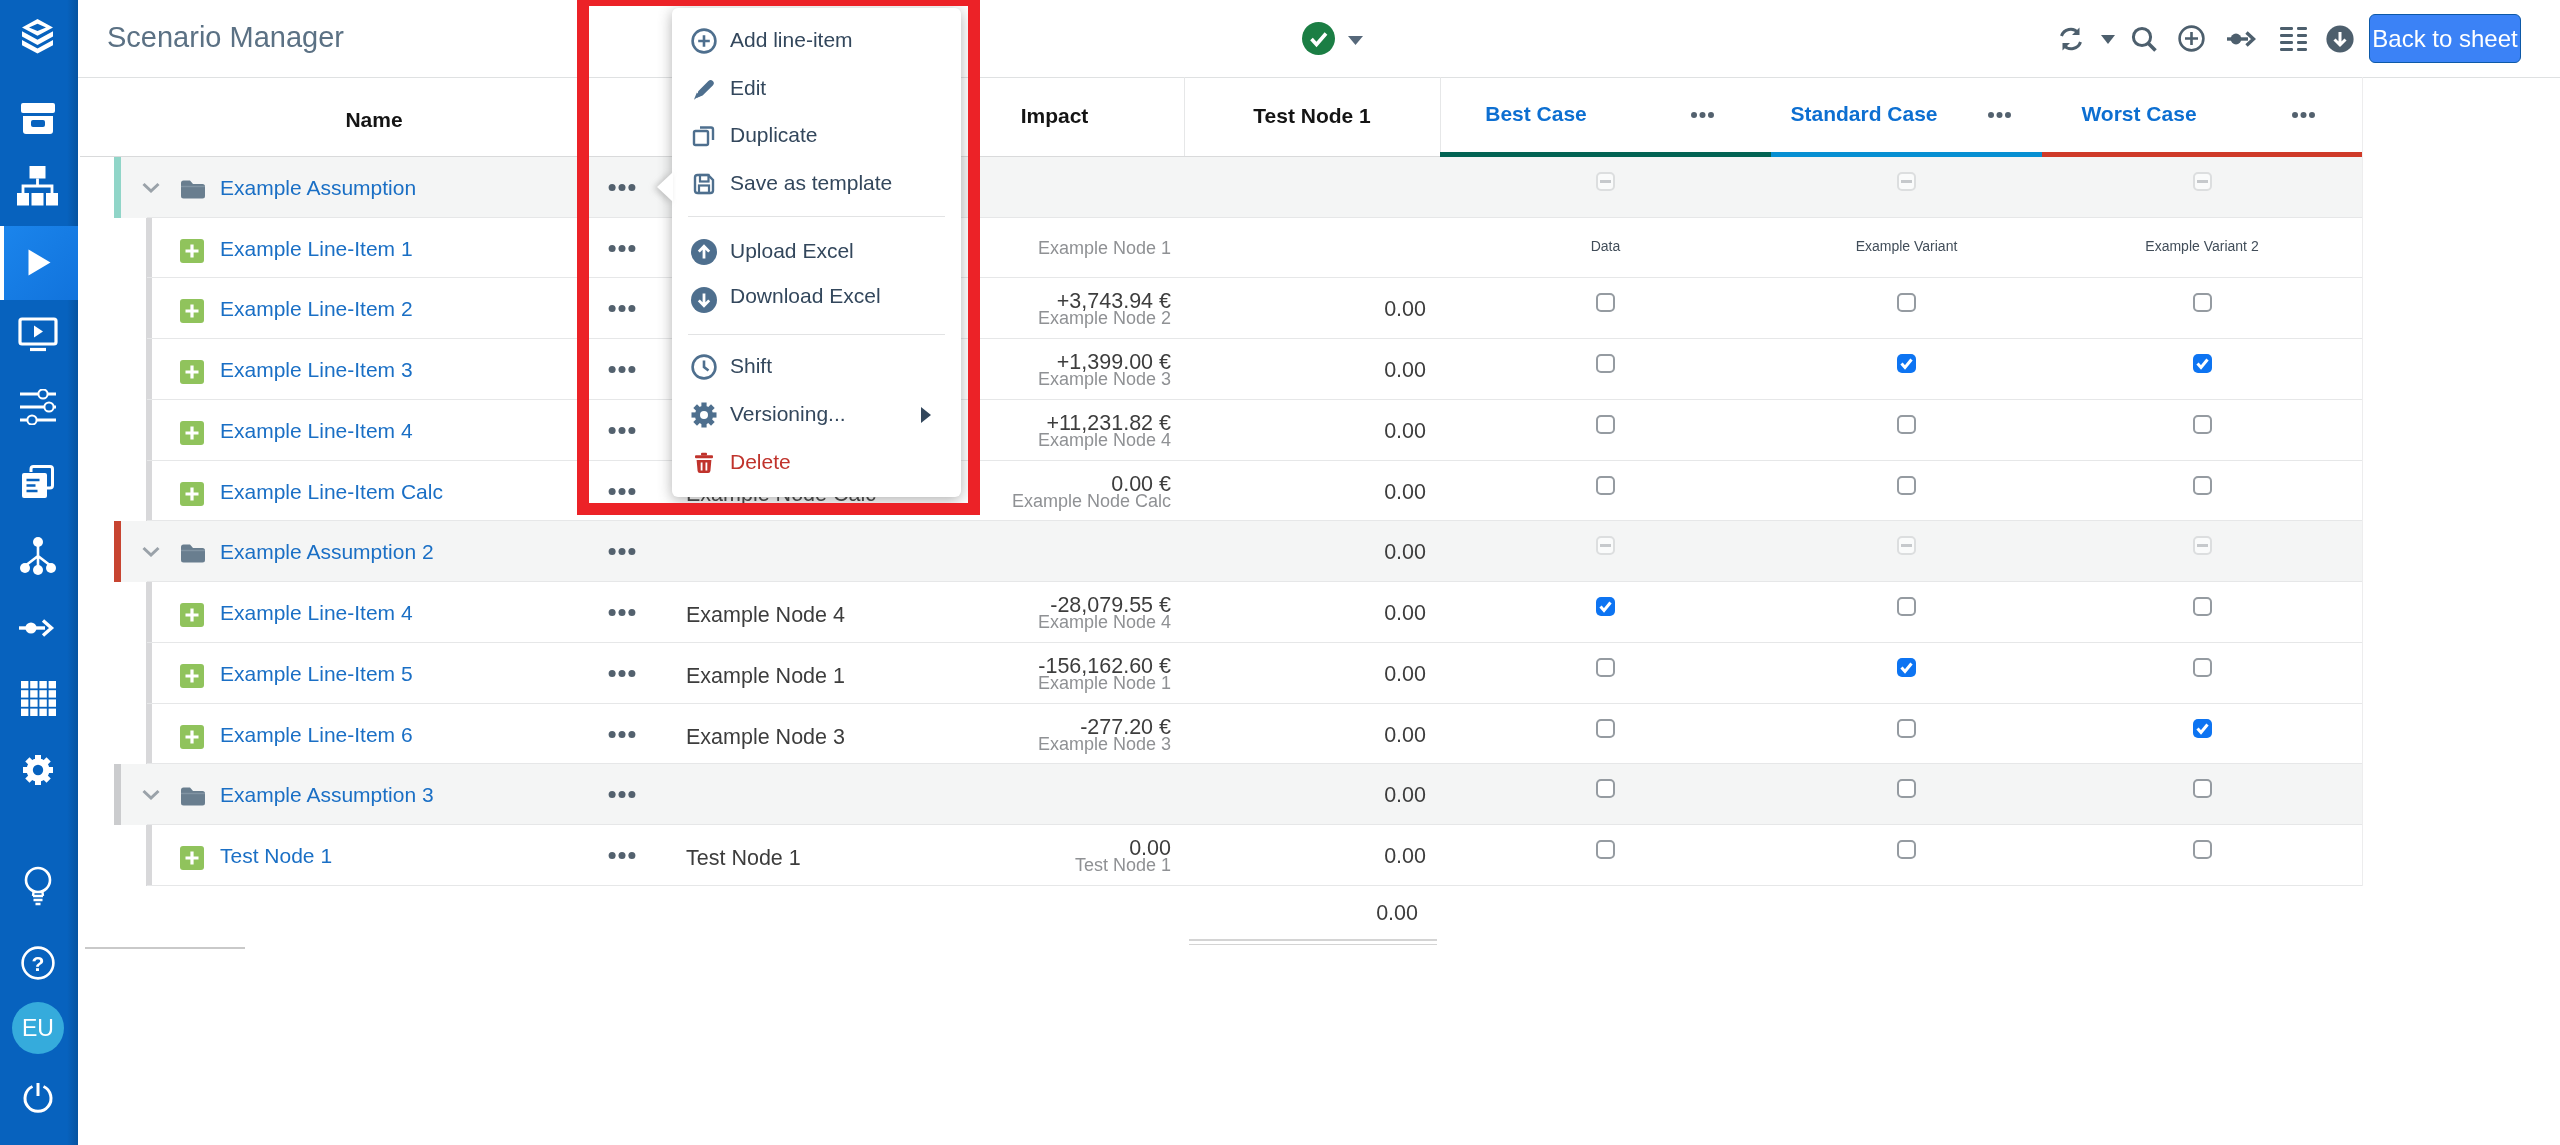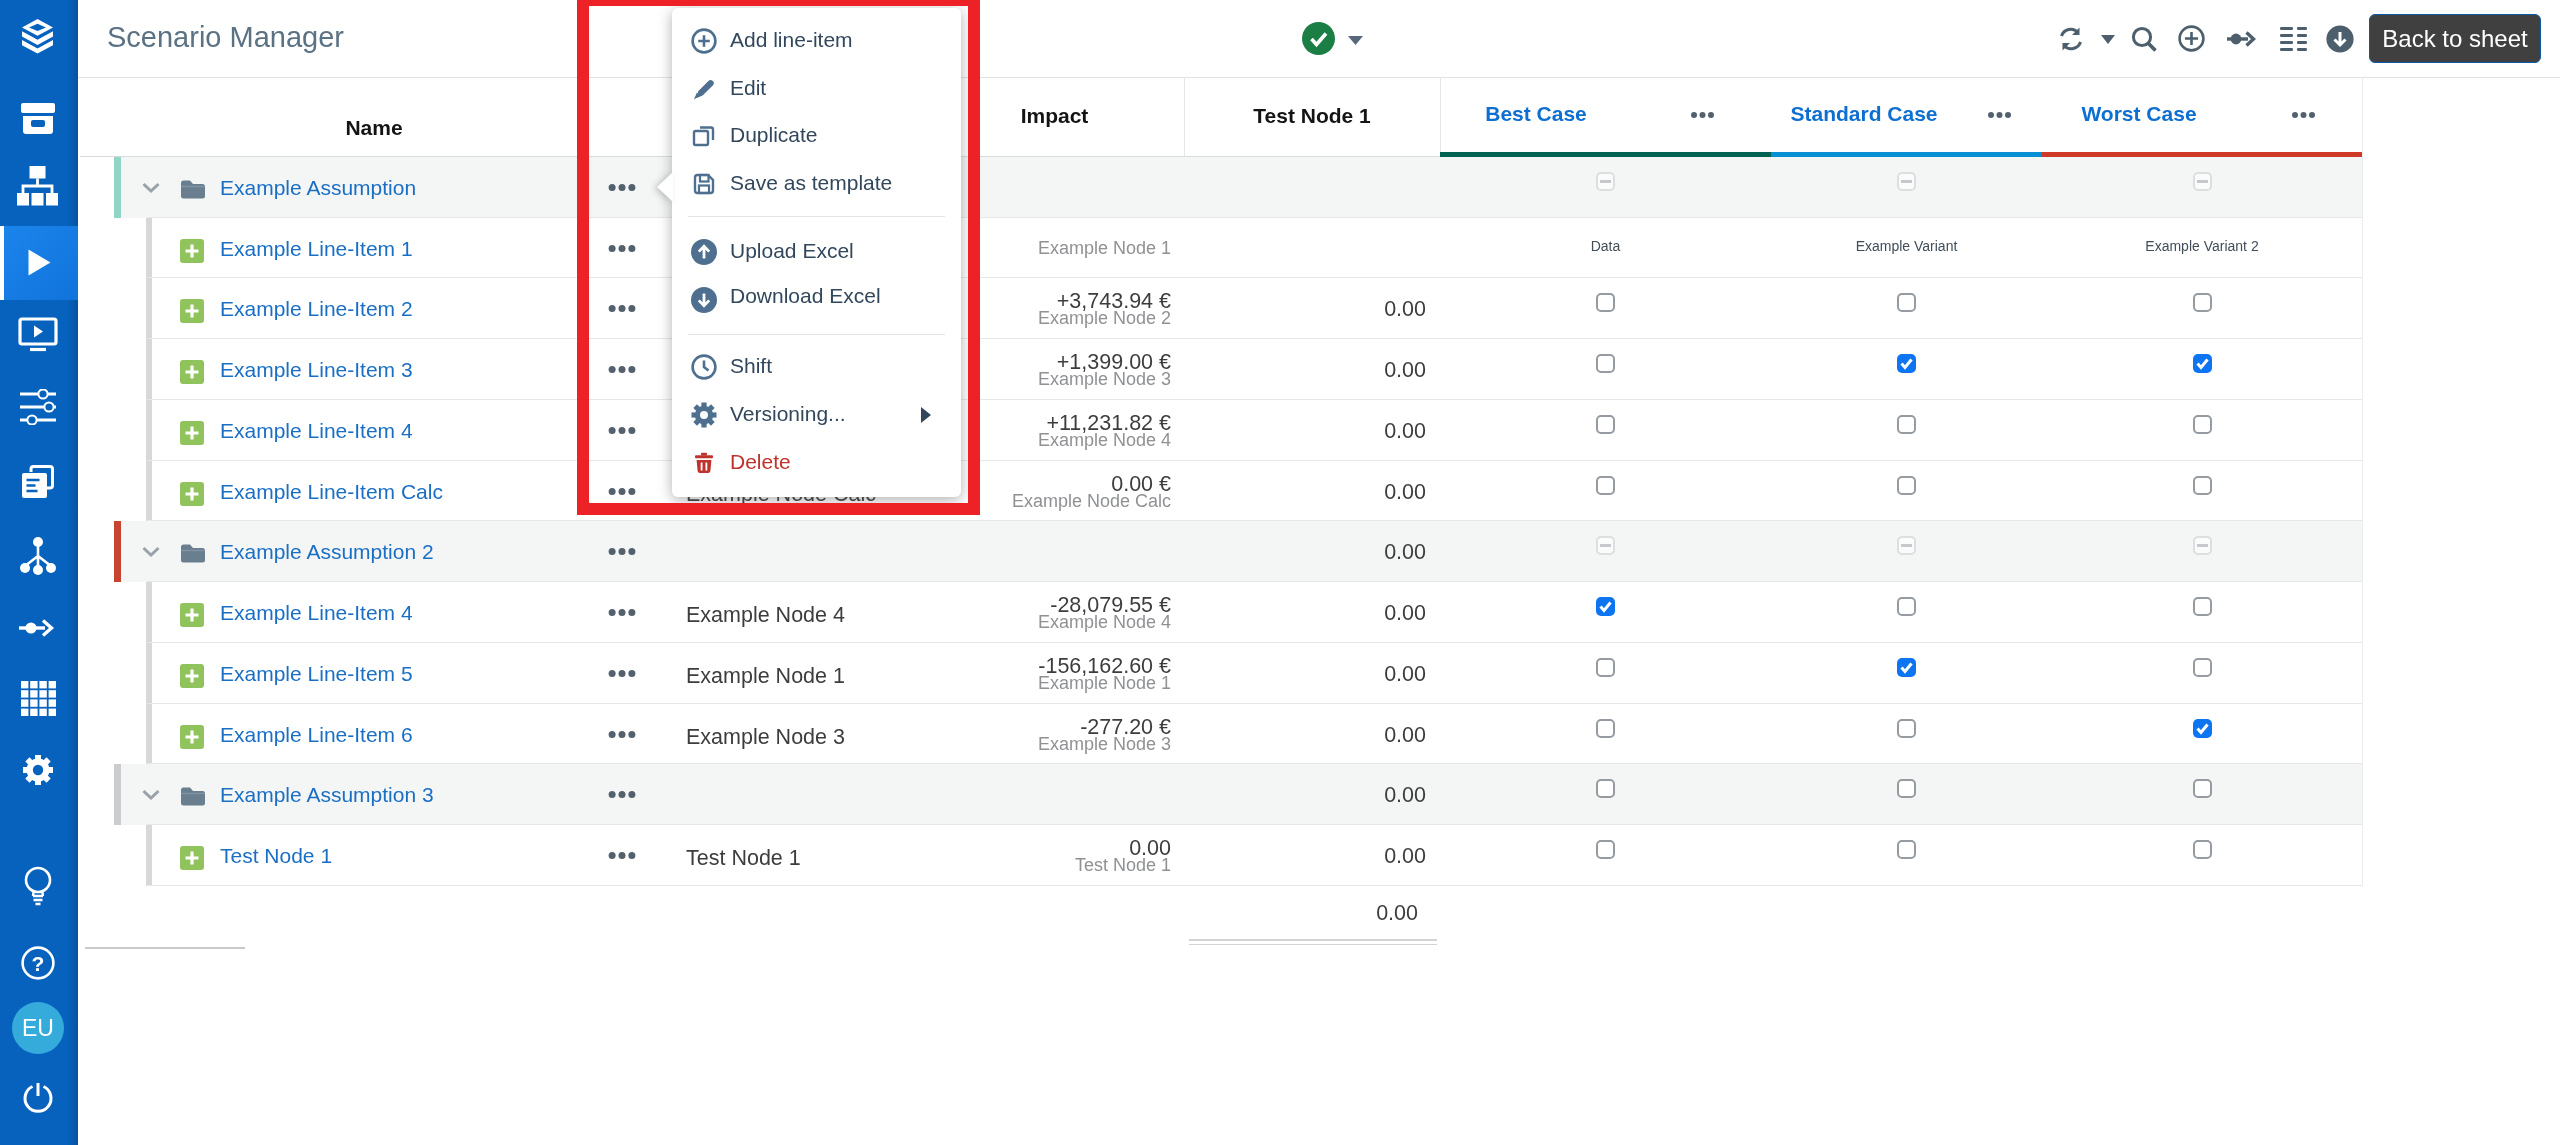--- a/index.html
+++ b/index.html
@@ -152,7 +152,7 @@
       <circle cx="14" cy="14" r="13.6" fill="#4d5f6d"></circle>
       <path d="M14 7 V19 M8.5 14.5 L14 20 19.5 14.5" fill="none" stroke="#fff" stroke-width="3"></path>
     </svg>
-<div class="ab" style="left:2369px;top:14px;width:172px;height:49px;background:#404040;border:1px solid #0d59a8;border-radius:6px;color:#fff;font-size:24px;text-align:center;line-height:47px">Back to sheet</div>
+<div class="ab" style="left:2369px;top:14px;width:152px;height:49px;background:#3b82f6;border:1px solid #0d59a8;border-radius:6px;color:#fff;font-size:24px;text-align:center;line-height:47px">Back to sheet</div>
 <div class="ab hdr" style="left:80px;top:116px;width:588px;text-align:center">Name</div>
 <div class="ab hdr" style="left:925px;top:104px;width:259px;text-align:center">Impact</div>
 <div class="ab hdr" style="left:1184px;top:104px;width:256px;text-align:center">Test Node 1</div>

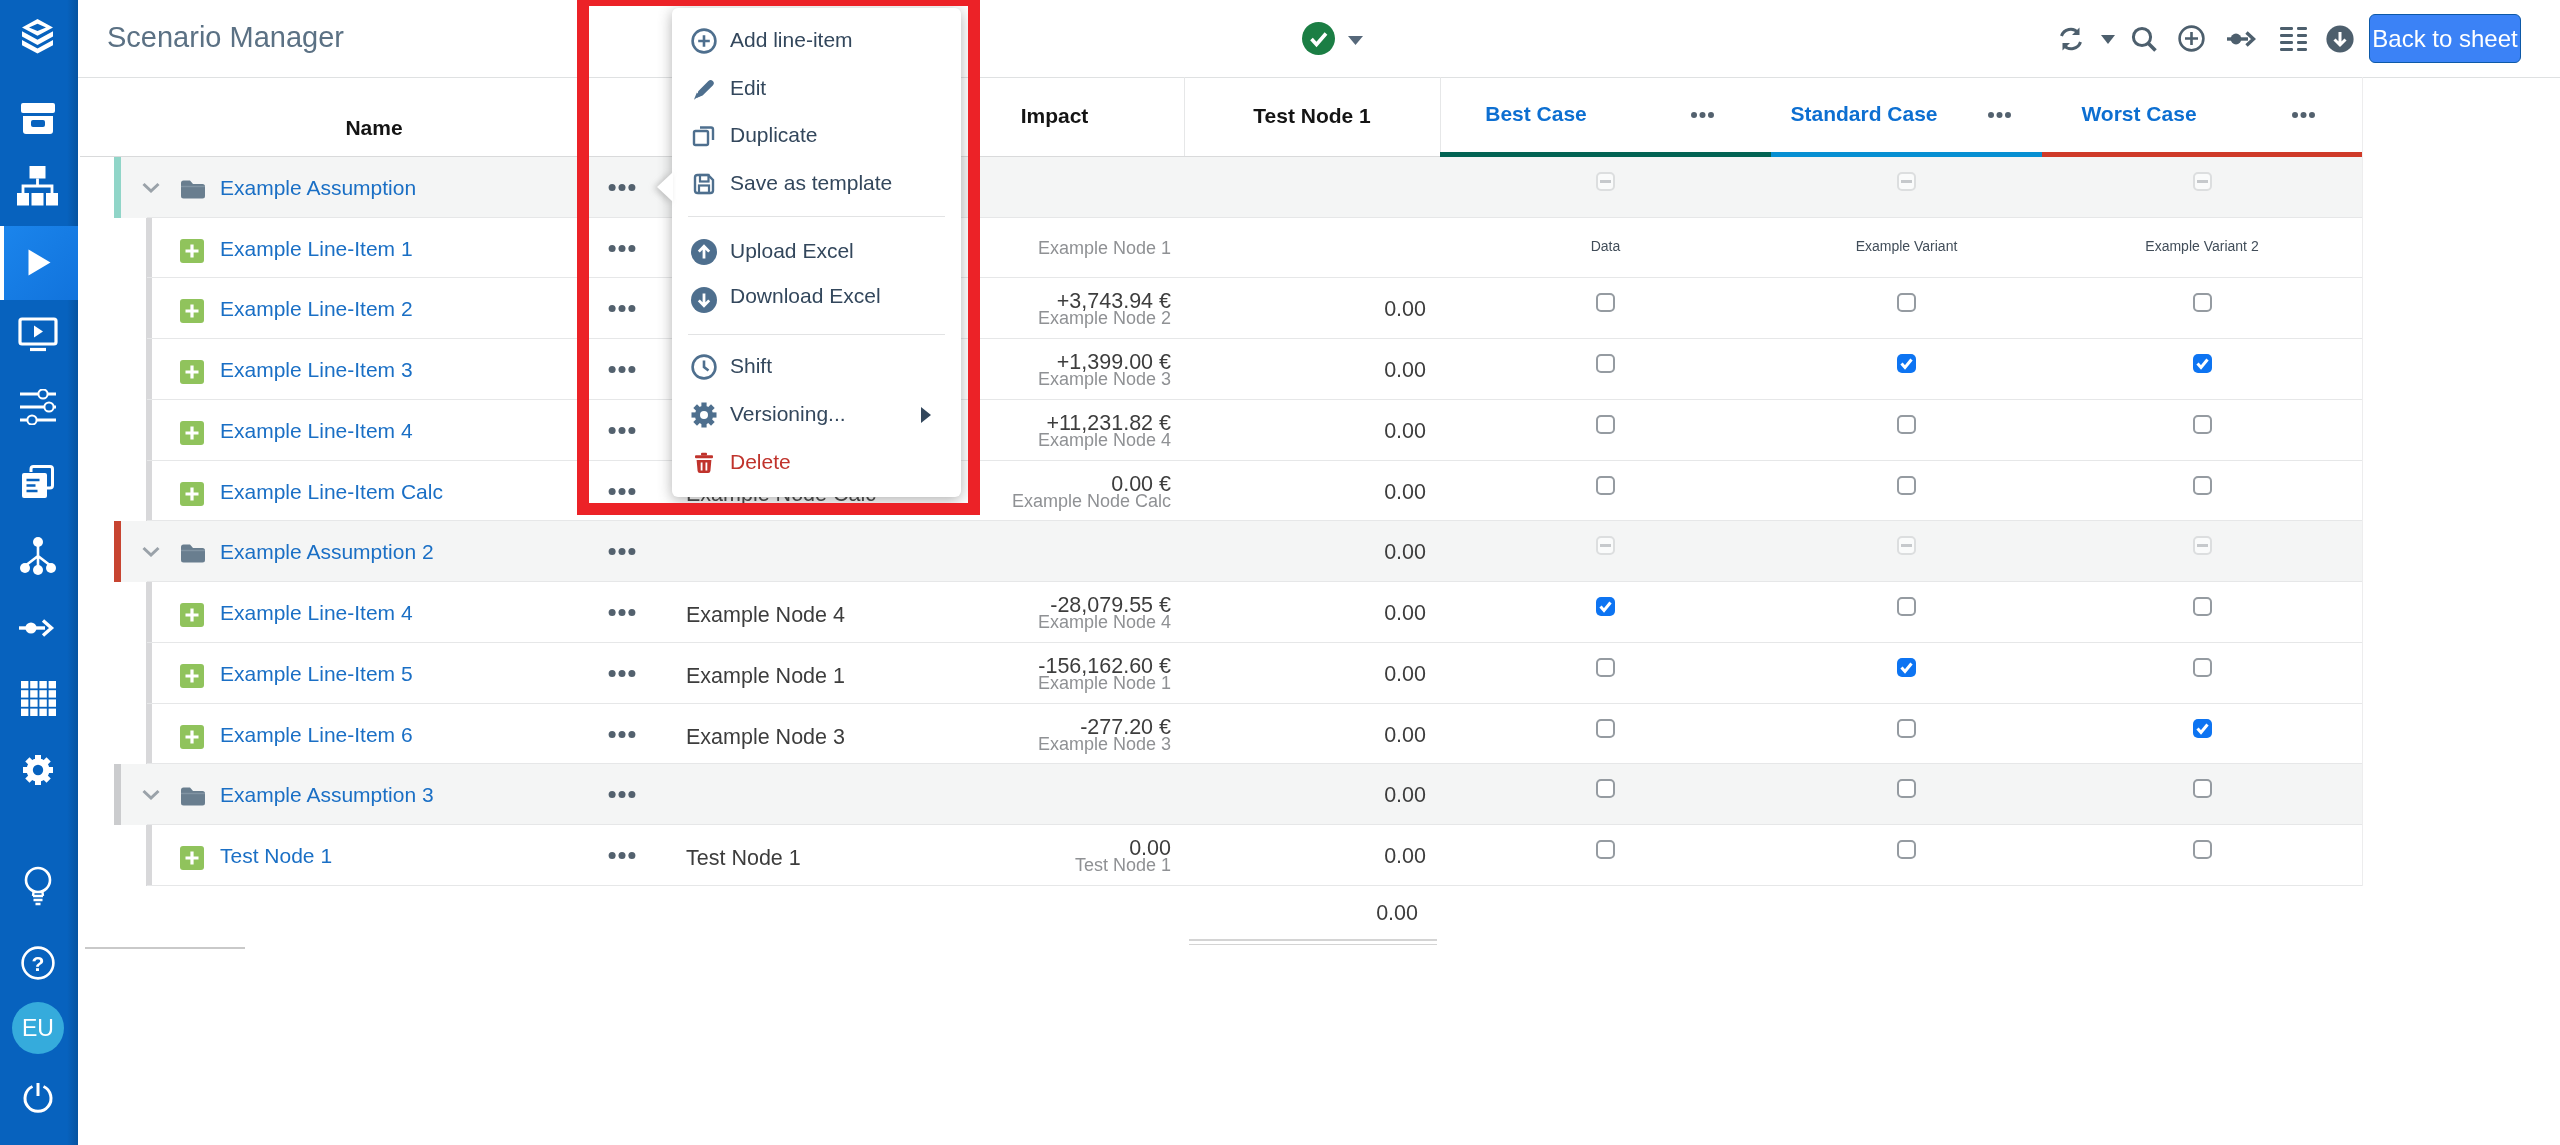--- a/index.html
+++ b/index.html
@@ -153,7 +153,7 @@
       <path d="M14 7 V19 M8.5 14.5 L14 20 19.5 14.5" fill="none" stroke="#fff" stroke-width="3"></path>
     </svg>
 <div class="ab" style="left:2369px;top:14px;width:152px;height:49px;background:#3b82f6;border:1px solid #0d59a8;border-radius:6px;color:#fff;font-size:24px;text-align:center;line-height:47px">Back to sheet</div>
-<div class="ab hdr" style="left:80px;top:116px;width:588px;text-align:center">Name</div>
+<div class="ab hdr" style="left:80px;top:108px;width:588px;text-align:center">Name</div>
 <div class="ab hdr" style="left:925px;top:104px;width:259px;text-align:center">Impact</div>
 <div class="ab hdr" style="left:1184px;top:104px;width:256px;text-align:center">Test Node 1</div>
 <div class="ab shdr" style="left:1436px;top:102px;width:200px;text-align:center">Best Case</div>

